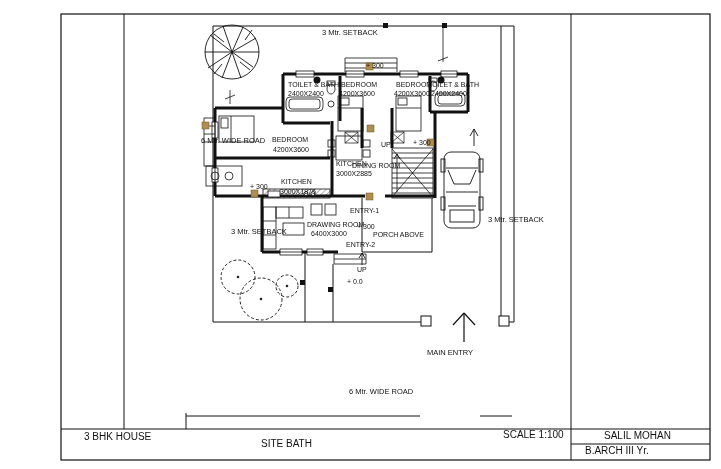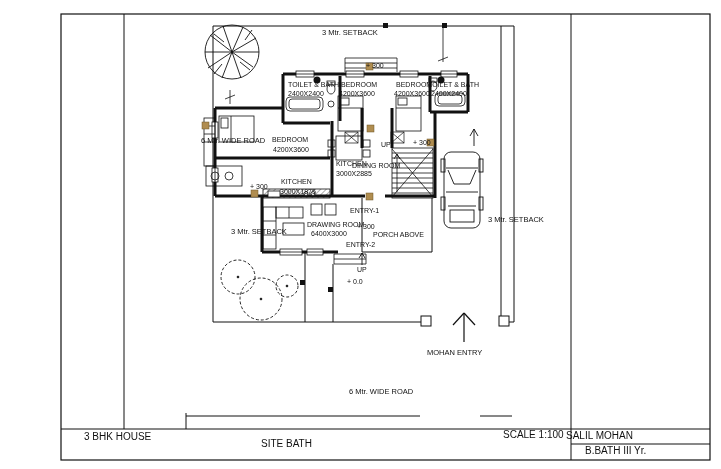--- a/index.html
+++ b/index.html
@@ -351,7 +351,7 @@
   <div class="lbl" style="left:347px;top:278px">+ 0.0</div>
 
   <div class="lbl fs75" style="left:488px;top:216px">3 Mtr. SETBACK</div>
-  <div class="lbl fs75" style="left:427px;top:349px">MOHAN ENTRY</div>
+  <div class="lbl fs75" style="left:427px;top:349px">MAIN ENTRY</div>
   <div class="lbl fs75" style="left:349px;top:388px">6 Mtr. WIDE ROAD</div>
 
   <div class="lbl fs8" style="left:84px;top:433px">3 BHK HOUSE</div>

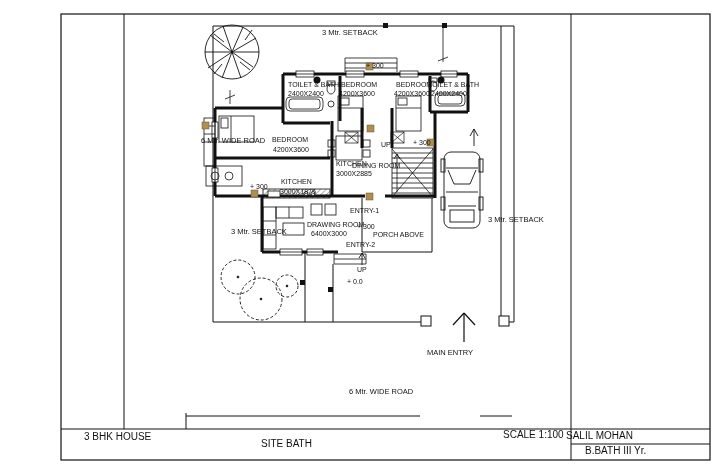--- a/index.html
+++ b/index.html
@@ -357,7 +357,7 @@
   <div class="lbl fs8" style="left:84px;top:433px">3 BHK HOUSE</div>
   <div class="lbl fs8 b" style="left:261px;top:440px">SITE BATH</div>
   <div class="lbl fs8 b" style="left:503px;top:431px">SCALE 1:100</div>
-  <div class="lbl fs8 b" style="left:566px;top:432px">SALIL MOHAN</div>
+  <div class="lbl fs8 b" style="left:604px;top:432px">SALIL MOHAN</div>
   <div class="lbl fs8 b" style="left:585px;top:447px">B.BATH III Yr.</div>
 
 </div>

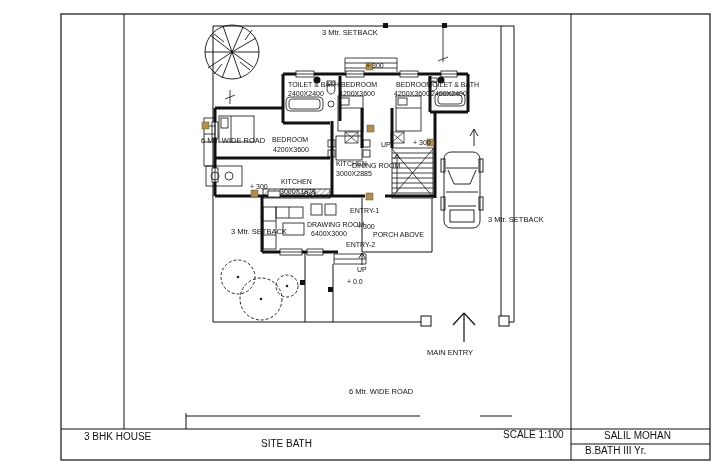--- a/index.html
+++ b/index.html
@@ -358,7 +358,7 @@
   <div class="lbl fs8 b" style="left:261px;top:440px">SITE BATH</div>
   <div class="lbl fs8 b" style="left:503px;top:431px">SCALE 1:100</div>
   <div class="lbl fs8 b" style="left:604px;top:432px">SALIL MOHAN</div>
-  <div class="lbl fs8 b" style="left:585px;top:447px">B.BATH III Yr.</div>
+  <div class="lbl fs8 b" style="left:585px;top:447px">B.ARCH III Yr.</div>
 
 </div>
 

